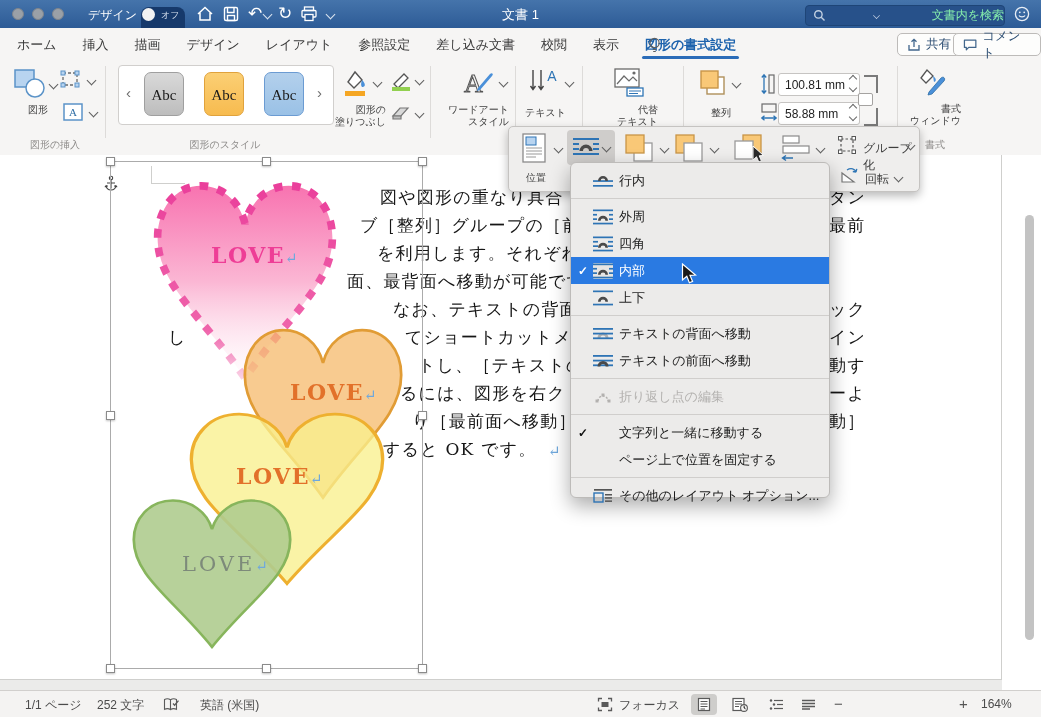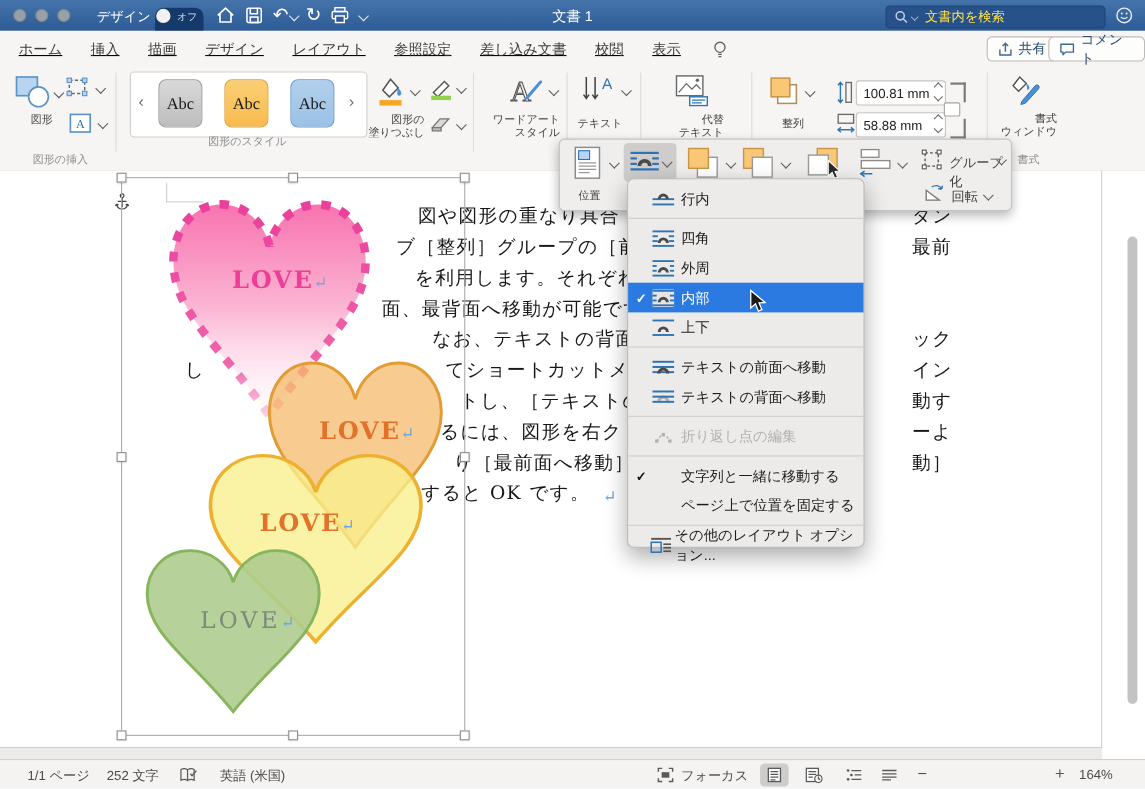--- a/index.html
+++ b/index.html
@@ -14,7 +14,7 @@
   .knob{position:absolute;left:1px;top:1px;width:13px;height:13px;border-radius:50%;background:#f2f2f2;}
   .togglelab{position:absolute;left:20px;top:2px;font-size:9px;color:#d6e0ee;}
   .ttl{position:absolute;left:0;top:6px;width:1041px;text-align:center;font-size:13px;color:#fff;}
-  .searchbox{position:absolute;left:805px;top:4.5px;width:198px;height:19px;background:#27518a;border:1px solid #1e4577;border-radius:4px;display:flex;align-items:center;color:#fde047;font-size:12px;}
+  .searchbox{position:absolute;left:805px;top:4.5px;width:198px;height:19px;background:#27518a;border:1px solid #1e4577;border-radius:4px;display:flex;align-items:center;color:#86efac;font-size:12px;justify-content:space-between;}
   
   .tabbar{position:absolute;left:0;top:28px;width:1041px;height:34px;background:#f6f5f4;}
   .tabs{position:absolute;left:4px;top:0;height:34px;display:flex;align-items:center;text-decoration:underline;}

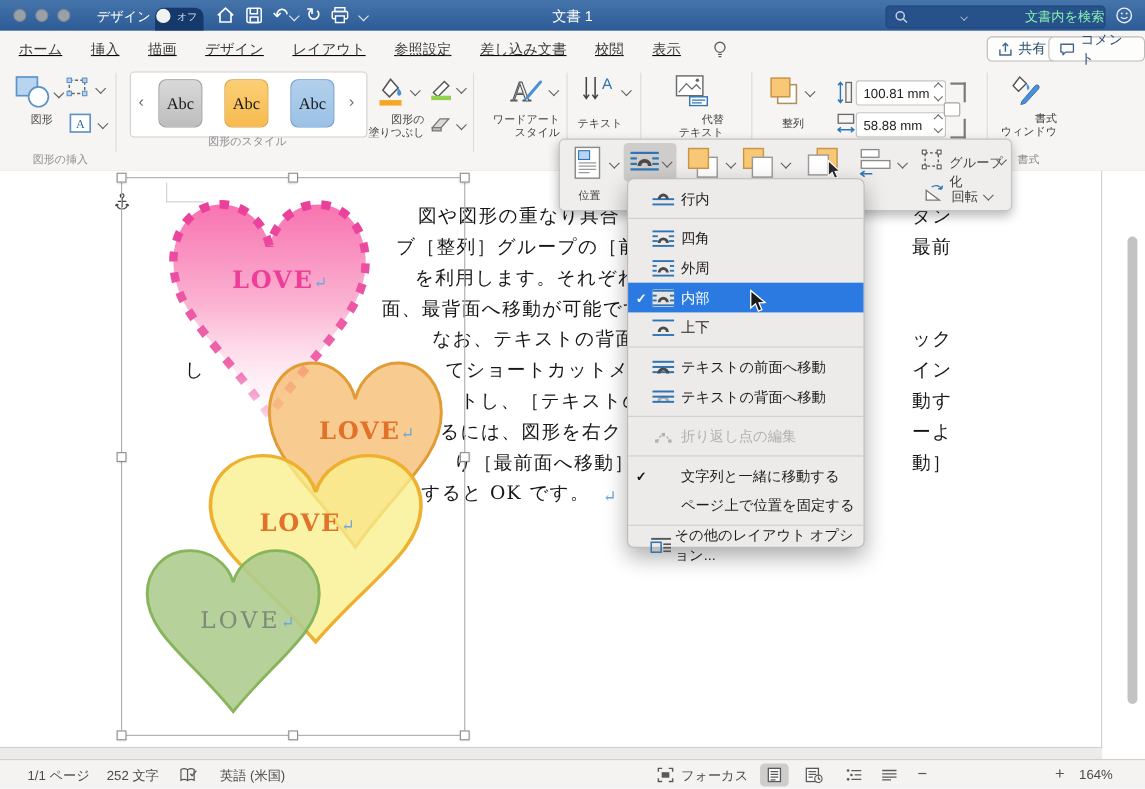--- a/index.html
+++ b/index.html
@@ -17,7 +17,7 @@
   .searchbox{position:absolute;left:805px;top:4.5px;width:198px;height:19px;background:#27518a;border:1px solid #1e4577;border-radius:4px;display:flex;align-items:center;color:#86efac;font-size:12px;justify-content:space-between;}
   
   .tabbar{position:absolute;left:0;top:28px;width:1041px;height:34px;background:#f6f5f4;}
-  .tabs{position:absolute;left:4px;top:0;height:34px;display:flex;align-items:center;text-decoration:underline;}
+  .tabs{position:absolute;left:4px;top:0;height:34px;display:flex;align-items:center;}
   .tab{padding:0 13px;font-size:13px;color:#3a3a3a;height:34px;line-height:34px;position:relative;white-space:nowrap;}
   .tab.active{color:#1d63ad;font-weight:bold;}
   .tab.active:after{content:"";position:absolute;left:10px;right:10px;bottom:3px;height:3px;background:#2b6cb8;border-radius:2px;}

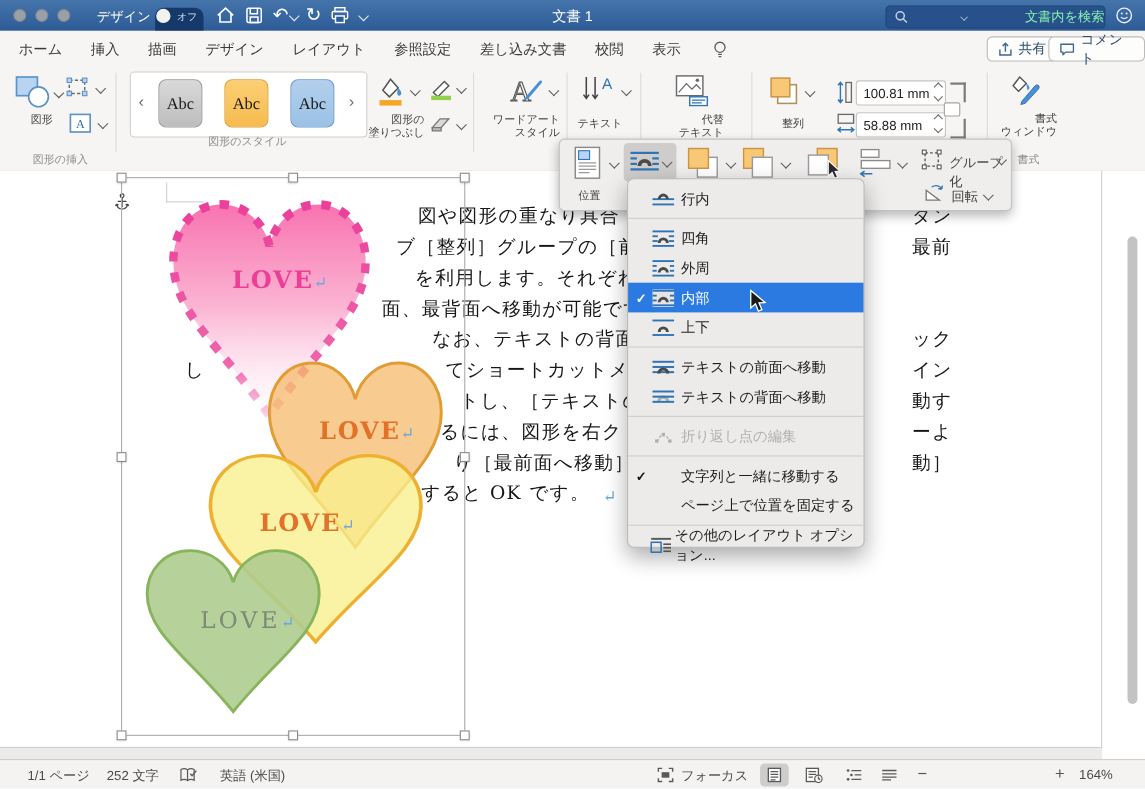--- a/index.html
+++ b/index.html
@@ -135,6 +135,7 @@
       <span class="tab">差し込み文書</span>
       <span class="tab">校閲</span>
       <span class="tab">表示</span>
+      <span class="tab active">図形の書式設定</span>
     </div>
     <div class="tellme">
       <svg width="13" height="17" viewBox="0 0 13 17">

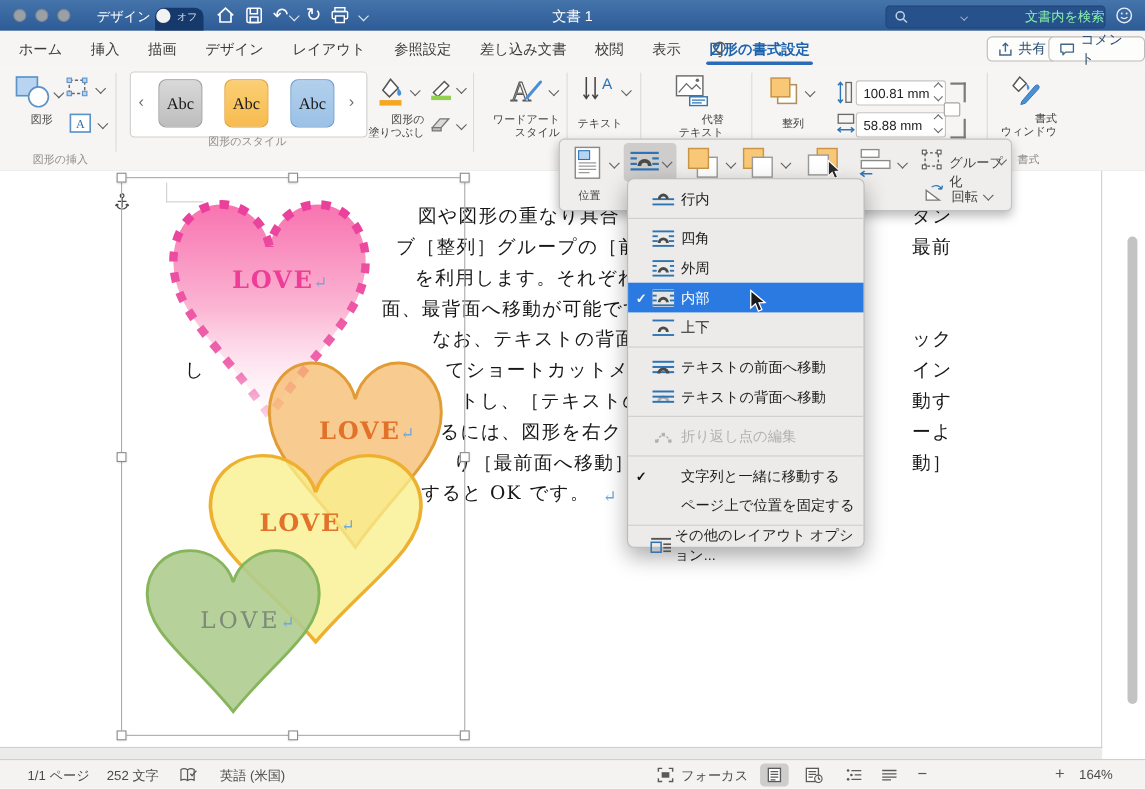--- a/index.html
+++ b/index.html
@@ -195,7 +195,7 @@
       <span class="sw" style="left:145px;background:linear-gradient(#b3d0ec,#9ac1e6);border:1px solid #6b9bd2">Abc</span>
       <span class="navarr" style="left:198px">›</span>
     </div>
-    <div class="glbl" style="left:165px;top:60px;width:120px">図形のスタイル</div>
+    <div class="glbl" style="left:165px;top:76px;width:120px">図形のスタイル</div>
 
     <span class="ab" style="left:340px;top:6px">
       <svg width="30" height="30" viewBox="0 0 30 30">

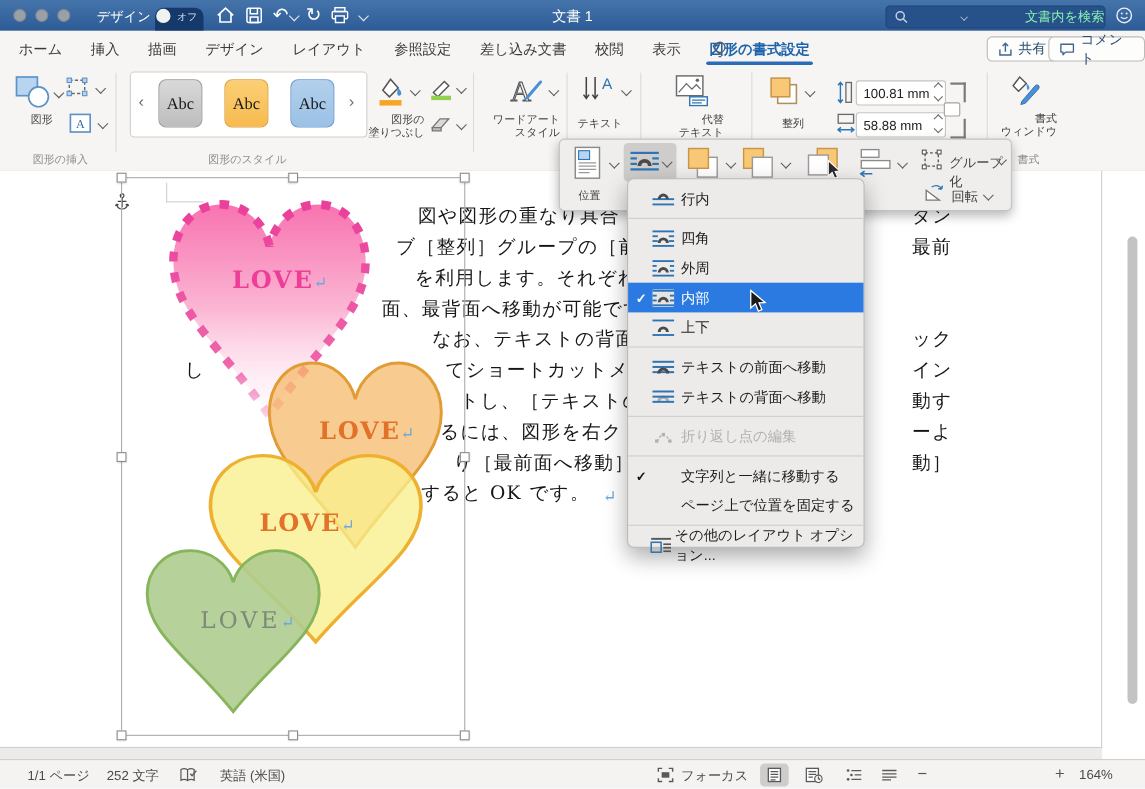--- a/index.html
+++ b/index.html
@@ -44,7 +44,7 @@
   .pressed{background:#cfcdcb;border-radius:4px;}
   .flbl{position:absolute;font-size:10px;color:#3e3e3e;}
   
-  .menu{position:absolute;left:570px;top:162px;width:216px;height:336px;background:#ecebea;border:1px solid #bdbbb9;border-radius:6px;box-shadow:0 8px 20px rgba(0,0,0,0.33);z-index:50;padding:4px 0;box-sizing:border-box;}
+  .menu{position:absolute;left:570px;top:162px;width:260px;height:336px;background:#ecebea;border:1px solid #bdbbb9;border-radius:6px;box-shadow:0 8px 20px rgba(0,0,0,0.33);z-index:50;padding:4px 0;box-sizing:border-box;}
   .mi{height:27px;display:flex;align-items:center;font-size:13px;color:#1d1d1d;padding-left:7px;}
   .mi .chk{width:15px;font-size:12px;font-weight:bold;color:#111;}
   .mi .mic{width:26px;display:flex;align-items:center;}

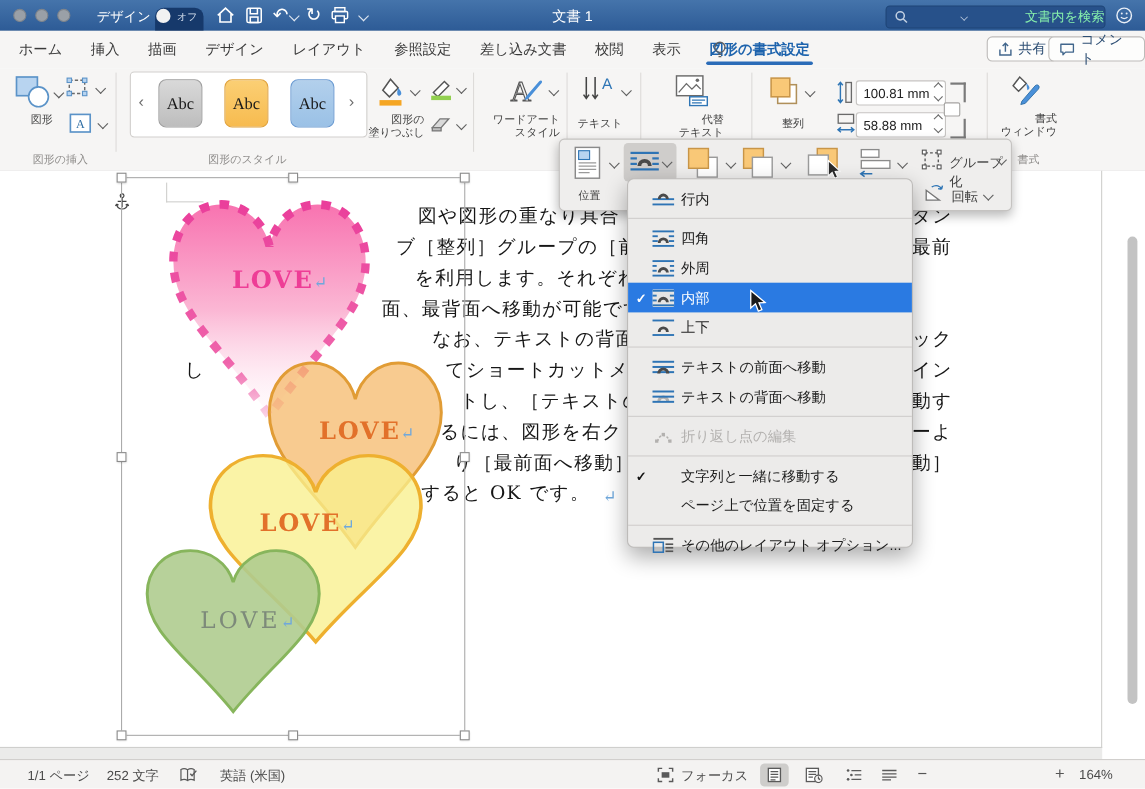--- a/index.html
+++ b/index.html
@@ -500,6 +500,21 @@
       <span class="mic">
           <svg width="20" height="16" viewBox="0 0 20 16">
             <rect y="0.5" width="20" height="1.7" fill="#2e74b5"></rect>
+            <rect y="4.9" width="4" height="1.7" fill="#2e74b5"></rect>
+            <rect x="16" y="4.9" width="4" height="1.7" fill="#2e74b5"></rect>
+            <rect y="9.3" width="4" height="1.7" fill="#2e74b5"></rect>
+            <rect x="16" y="9.3" width="4" height="1.7" fill="#2e74b5"></rect>
+            <rect y="13.7" width="20" height="1.7" fill="#2e74b5"></rect>
+            <path d="M5 11.8 A5 5 0 0 1 15 11.8 L12.4 11.8 A2.4 2.4 0 0 0 7.6 11.8 Z" fill="#4a4a4a"></path>
+          </svg>
+        </span>
+      <span>外周</span>
+    </div>
+    <div class="mi">
+      <span class="chk"></span>
+      <span class="mic">
+          <svg width="20" height="16" viewBox="0 0 20 16">
+            <rect y="0.5" width="20" height="1.7" fill="#2e74b5"></rect>
             <rect y="4.9" width="5" height="1.7" fill="#2e74b5"></rect>
             <rect x="15" y="4.9" width="5" height="1.7" fill="#2e74b5"></rect>
             <rect y="9.3" width="5" height="1.7" fill="#2e74b5"></rect>
@@ -509,21 +524,6 @@
           </svg>
         </span>
       <span>四角</span>
-    </div>
-    <div class="mi">
-      <span class="chk"></span>
-      <span class="mic">
-          <svg width="20" height="16" viewBox="0 0 20 16">
-            <rect y="0.5" width="20" height="1.7" fill="#2e74b5"></rect>
-            <rect y="4.9" width="4" height="1.7" fill="#2e74b5"></rect>
-            <rect x="16" y="4.9" width="4" height="1.7" fill="#2e74b5"></rect>
-            <rect y="9.3" width="4" height="1.7" fill="#2e74b5"></rect>
-            <rect x="16" y="9.3" width="4" height="1.7" fill="#2e74b5"></rect>
-            <rect y="13.7" width="20" height="1.7" fill="#2e74b5"></rect>
-            <path d="M5 11.8 A5 5 0 0 1 15 11.8 L12.4 11.8 A2.4 2.4 0 0 0 7.6 11.8 Z" fill="#4a4a4a"></path>
-          </svg>
-        </span>
-      <span>外周</span>
     </div>
     <div class="mi hl">
       <span class="chk">✓</span>

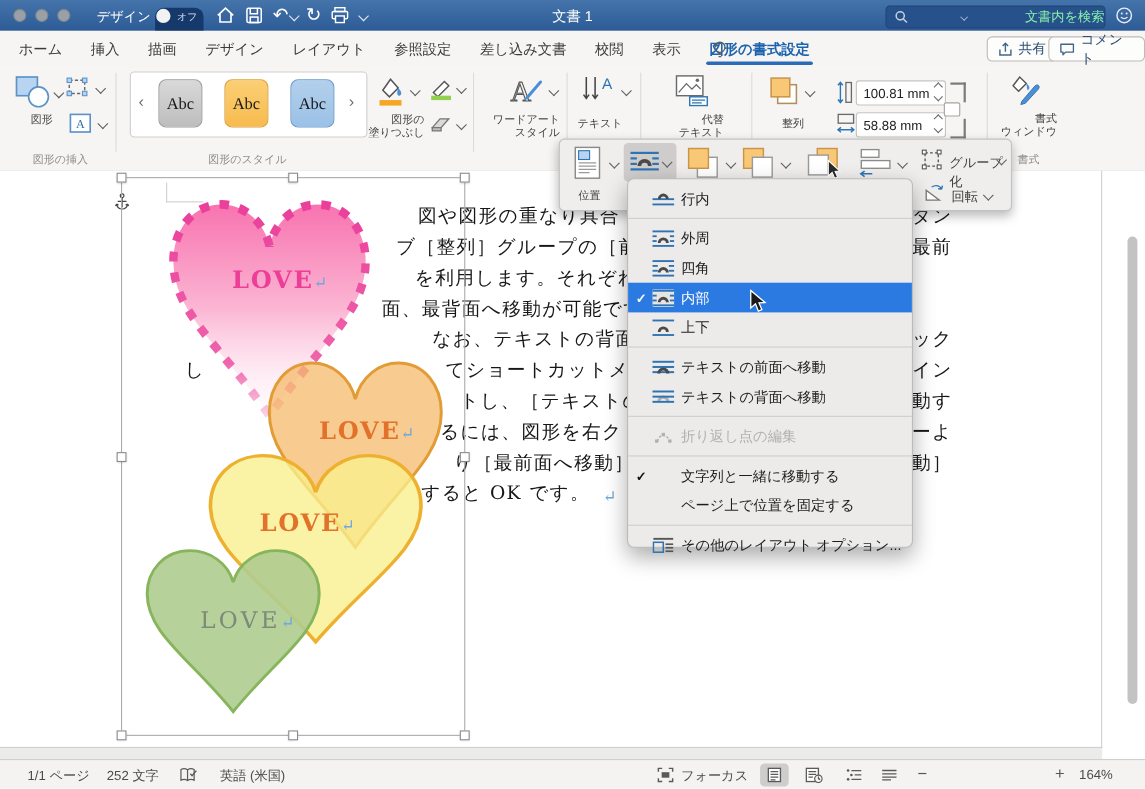--- a/index.html
+++ b/index.html
@@ -557,6 +557,18 @@
       <span class="chk"></span>
       <span class="mic">
           <svg width="20" height="16" viewBox="0 0 20 16">
+            <path d="M4.5 12 A5.5 5.5 0 0 1 15.5 12 L12.6 12 A2.6 2.6 0 0 0 7.4 12 Z" fill="#b0b0b0"></path>
+            <rect y="2" width="20" height="1.8" fill="#2e74b5"></rect>
+            <rect y="6.7" width="20" height="1.8" fill="#2e74b5"></rect>
+            <rect y="11.4" width="20" height="1.8" fill="#2e74b5"></rect>
+          </svg>
+        </span>
+      <span>テキストの背面へ移動</span>
+    </div>
+    <div class="mi">
+      <span class="chk"></span>
+      <span class="mic">
+          <svg width="20" height="16" viewBox="0 0 20 16">
             <rect y="2" width="20" height="1.8" fill="#2e74b5"></rect>
             <rect y="6.7" width="20" height="1.8" fill="#2e74b5"></rect>
             <rect y="11.4" width="20" height="1.8" fill="#2e74b5"></rect>
@@ -564,18 +576,6 @@
           </svg>
         </span>
       <span>テキストの前面へ移動</span>
-    </div>
-    <div class="mi">
-      <span class="chk"></span>
-      <span class="mic">
-          <svg width="20" height="16" viewBox="0 0 20 16">
-            <path d="M4.5 12 A5.5 5.5 0 0 1 15.5 12 L12.6 12 A2.6 2.6 0 0 0 7.4 12 Z" fill="#b0b0b0"></path>
-            <rect y="2" width="20" height="1.8" fill="#2e74b5"></rect>
-            <rect y="6.7" width="20" height="1.8" fill="#2e74b5"></rect>
-            <rect y="11.4" width="20" height="1.8" fill="#2e74b5"></rect>
-          </svg>
-        </span>
-      <span>テキストの背面へ移動</span>
     </div>
     <div class="msep"></div>
     <div class="mi dis">

